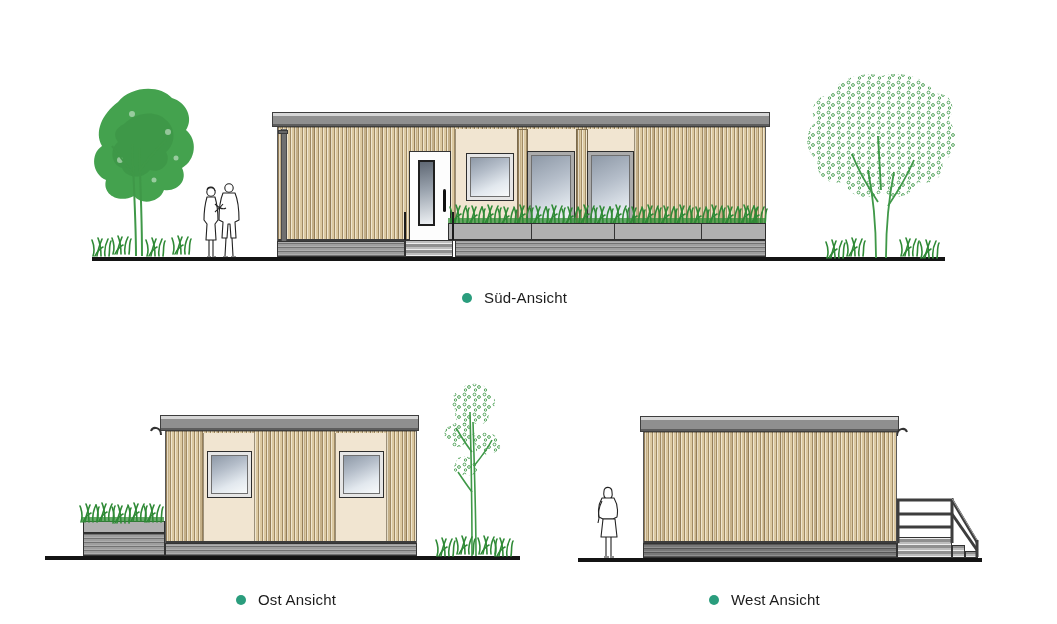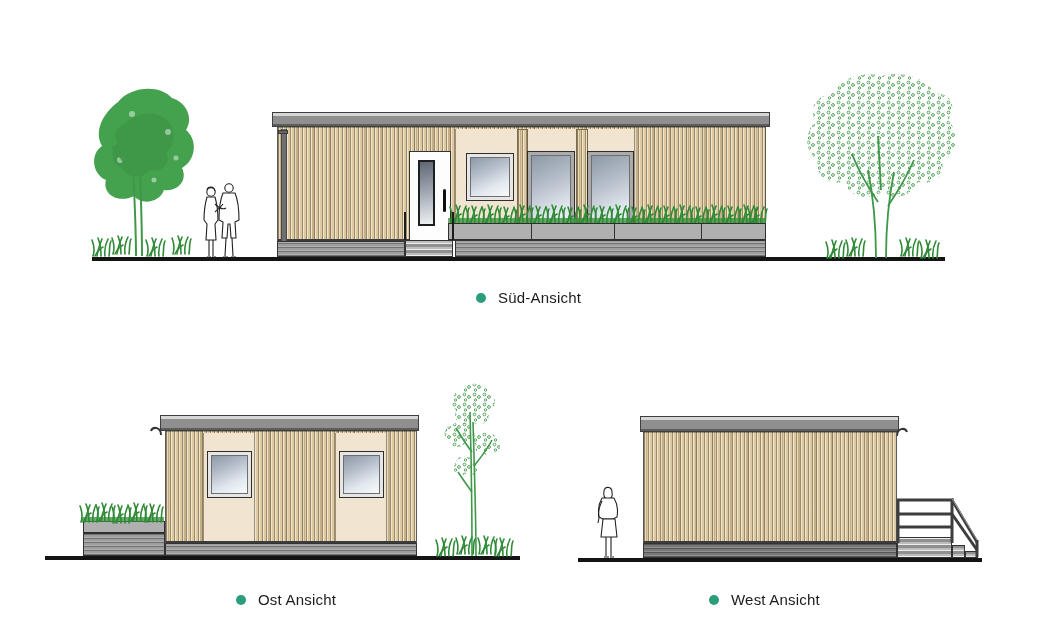--- a/index.html
+++ b/index.html
@@ -179,7 +179,7 @@
       </g>
     </svg>
 
-    <div class="caption" style="left:476px;top:289px">
+    <div class="caption" style="left:462px;top:289px">
       <span class="dot"></span>
       <span>Süd-Ansicht</span>
     </div>

